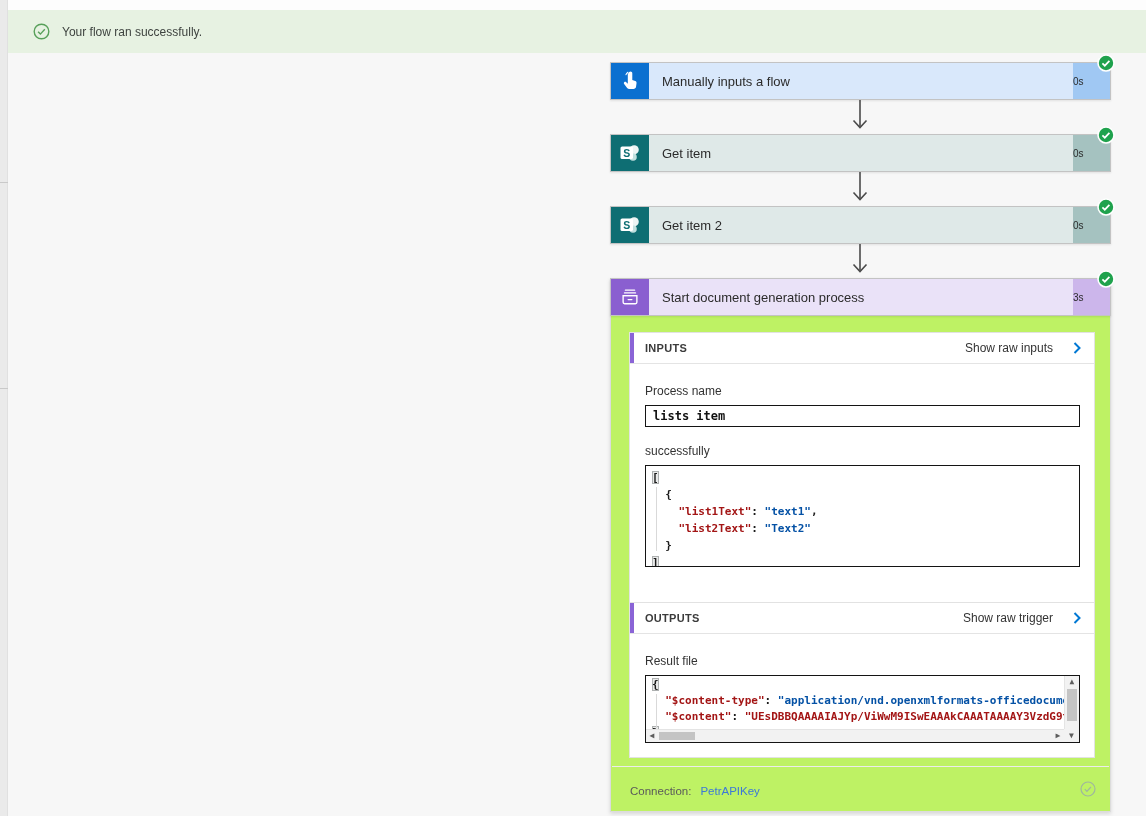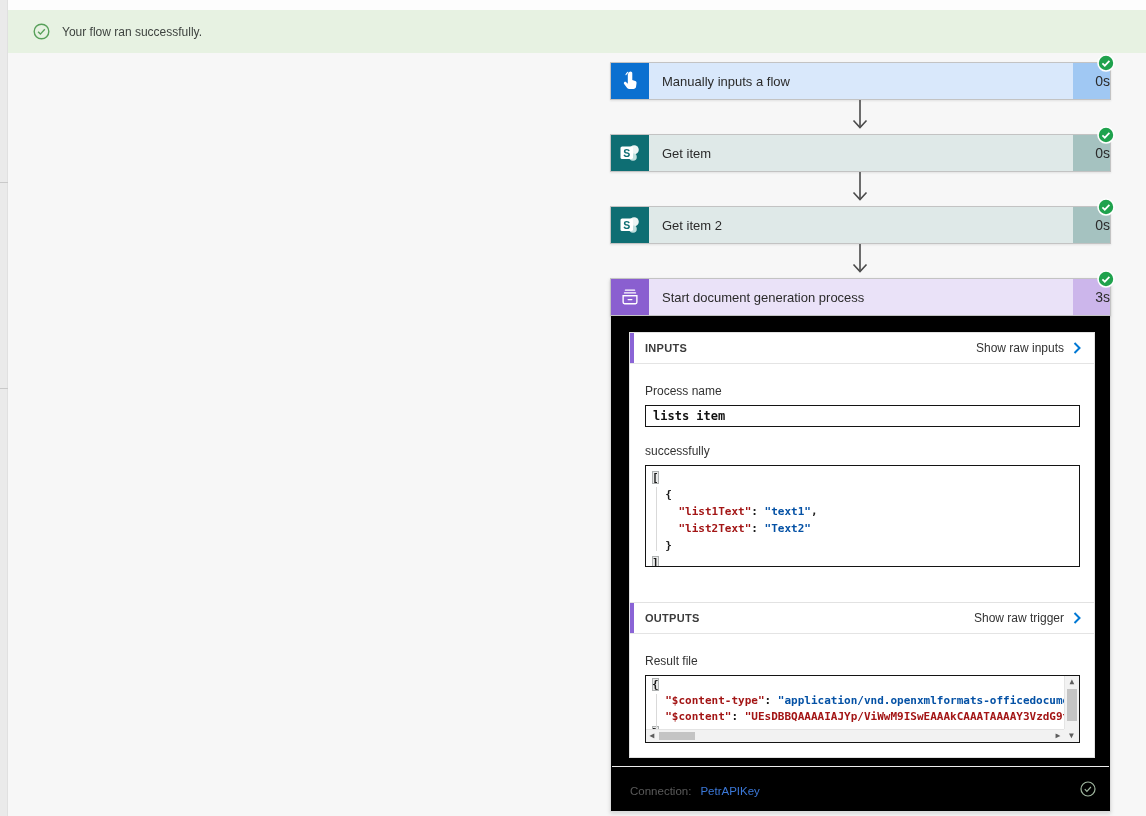--- a/index.html
+++ b/index.html
@@ -23,7 +23,7 @@
   .card{position:absolute;left:610px;width:501px;height:38px;display:flex;border:1px solid #C3C3C3;background:#fff;box-shadow:0 1px 2px rgba(0,0,0,.09);}
   .card .tile{flex:0 0 38px;display:flex;align-items:center;justify-content:center;}
   .card .head{flex:1;display:flex;align-items:center;padding-left:13px;font-size:13px;color:#2B2B2B;overflow:hidden;}
-  .card .chip{flex:0 0 37px;display:flex;align-items:center;justify-content:flex-end;font-size:14px;color:#2B2B2B;}
+  .card .chip{flex:0 0 37px;display:flex;align-items:center;justify-content:flex-start;font-size:10px;color:#2B2B2B;}
   .badge{position:absolute;top:-9px;right:-5px;width:18px;height:18px;}
   .pos0{top:62px;} .pos1{top:134px;} .pos2{top:206px;}
 

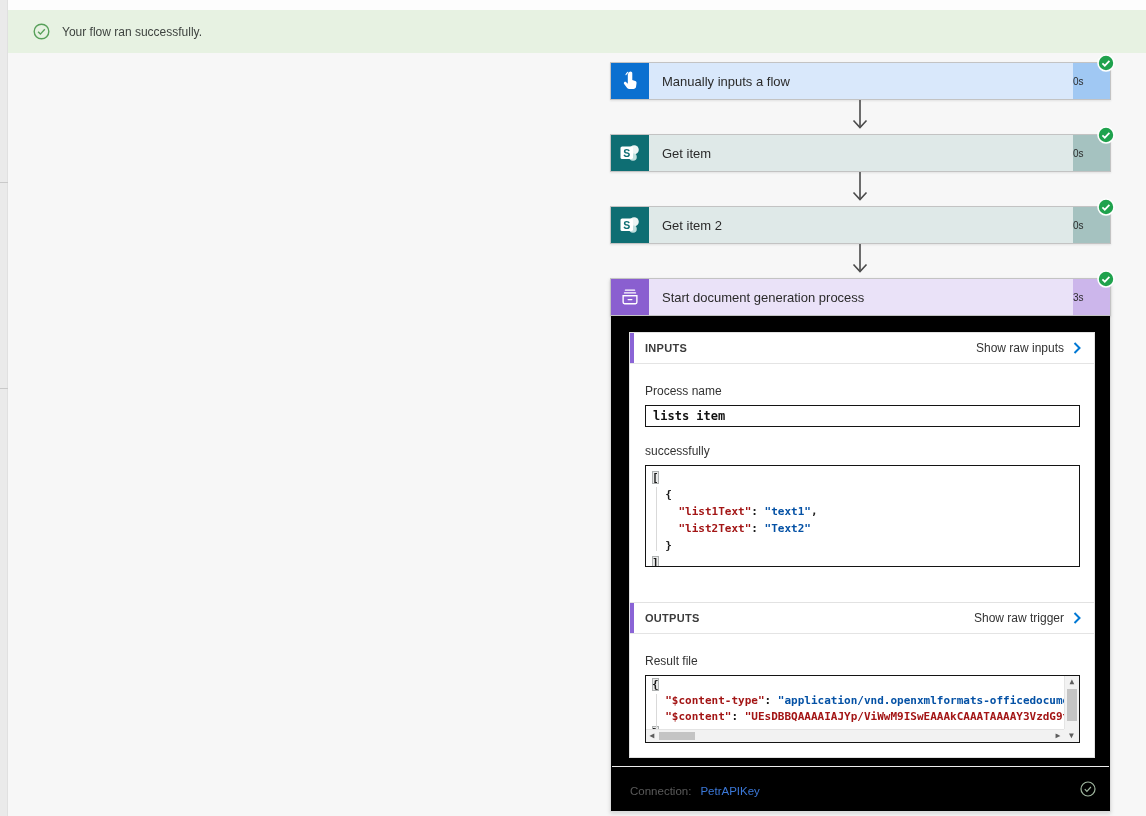--- a/index.html
+++ b/index.html
@@ -30,7 +30,7 @@
   .arrow{position:absolute;left:851px;}
   .a0{top:100px;} .a1{top:172px;} .a2{top:244px;}
 
-  .panel{position:absolute;left:610px;top:278px;width:501px;height:534px;background:#000000;border:1px solid #DCDCDC;box-shadow:0 1.6px 4px rgba(0,0,0,.13);}
+  .panel{position:absolute;left:610px;top:278px;width:501px;height:534px;background:#bef264;border:1px solid #DCDCDC;box-shadow:0 1.6px 4px rgba(0,0,0,.13);}
   .panel-head{top:-1px;left:-1px;}
 
   .sec{position:absolute;left:18px;width:466px;border:1px solid #E2E2E2;background:#fff;}

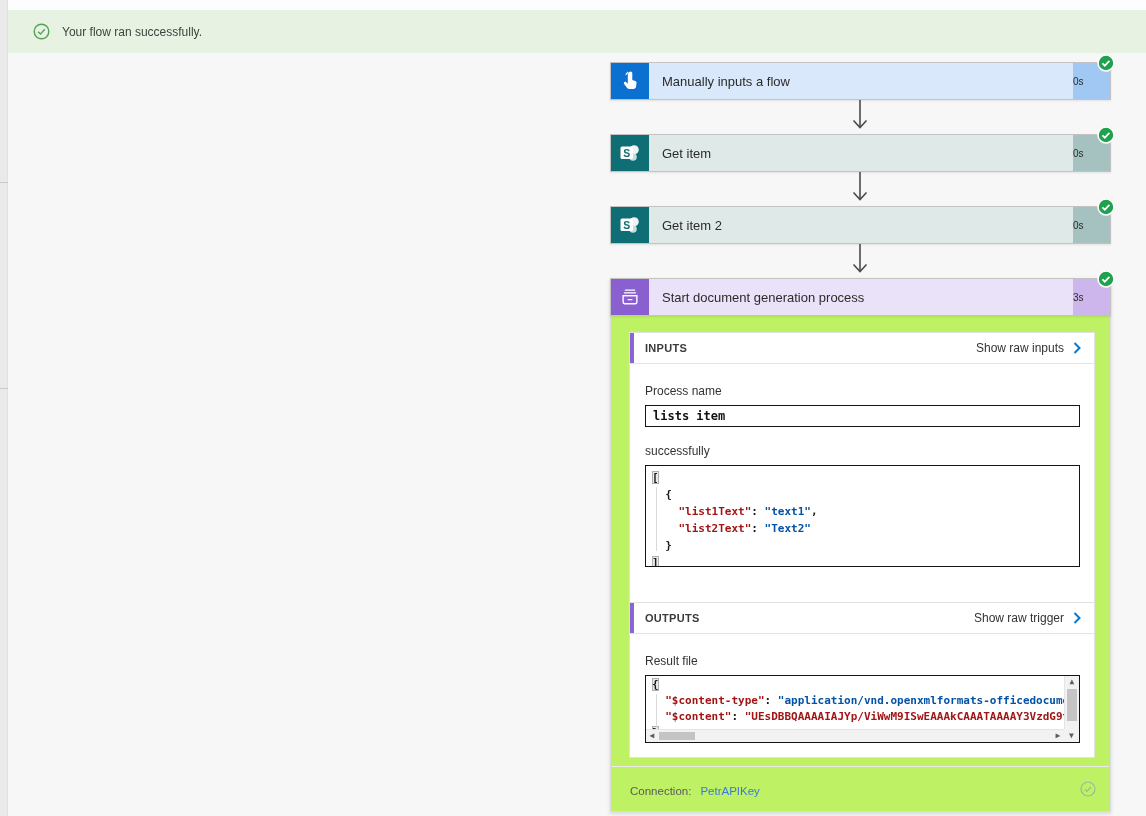--- a/index.html
+++ b/index.html
@@ -38,7 +38,7 @@
   .sec-head{height:31px;display:flex;align-items:center;border-bottom:1px solid #E4E4E4;position:relative;}
   .accent{position:absolute;left:0;top:0;bottom:0;width:4px;background:var(--purple);}
   .sec-label{margin-left:15px;font-size:11px;font-weight:bold;color:#3B3B3B;letter-spacing:.3px;}
-  .raw-link{margin-left:auto;margin-right:13px;display:flex;align-items:center;gap:9px;font-size:12px;color:#333;cursor:pointer;}
+  .raw-link{margin-left:auto;margin-right:13px;display:flex;align-items:center;gap:20px;font-size:12px;color:#333;cursor:pointer;}
 
   .f-label{margin:20px 0 7px 15px;font-size:12px;color:#333;}
   .f-label.tight{margin-top:17px;}

